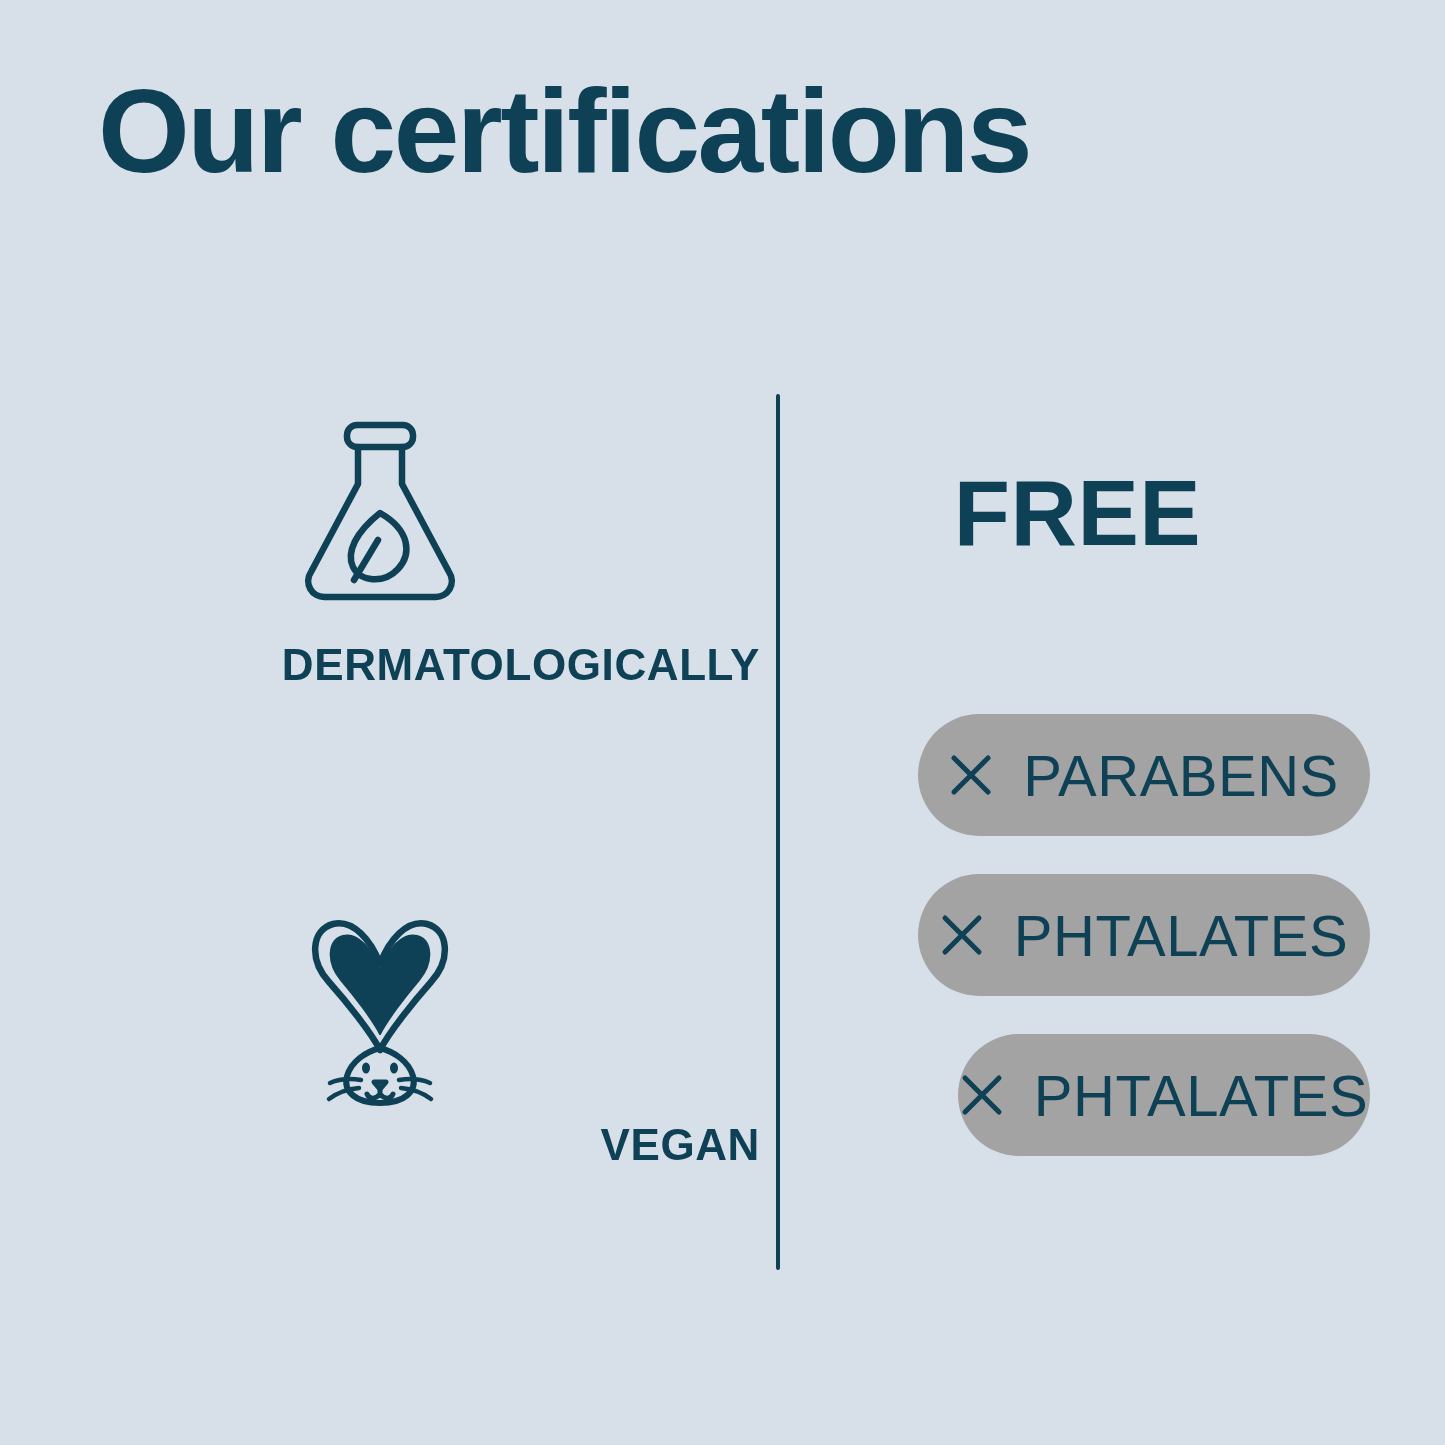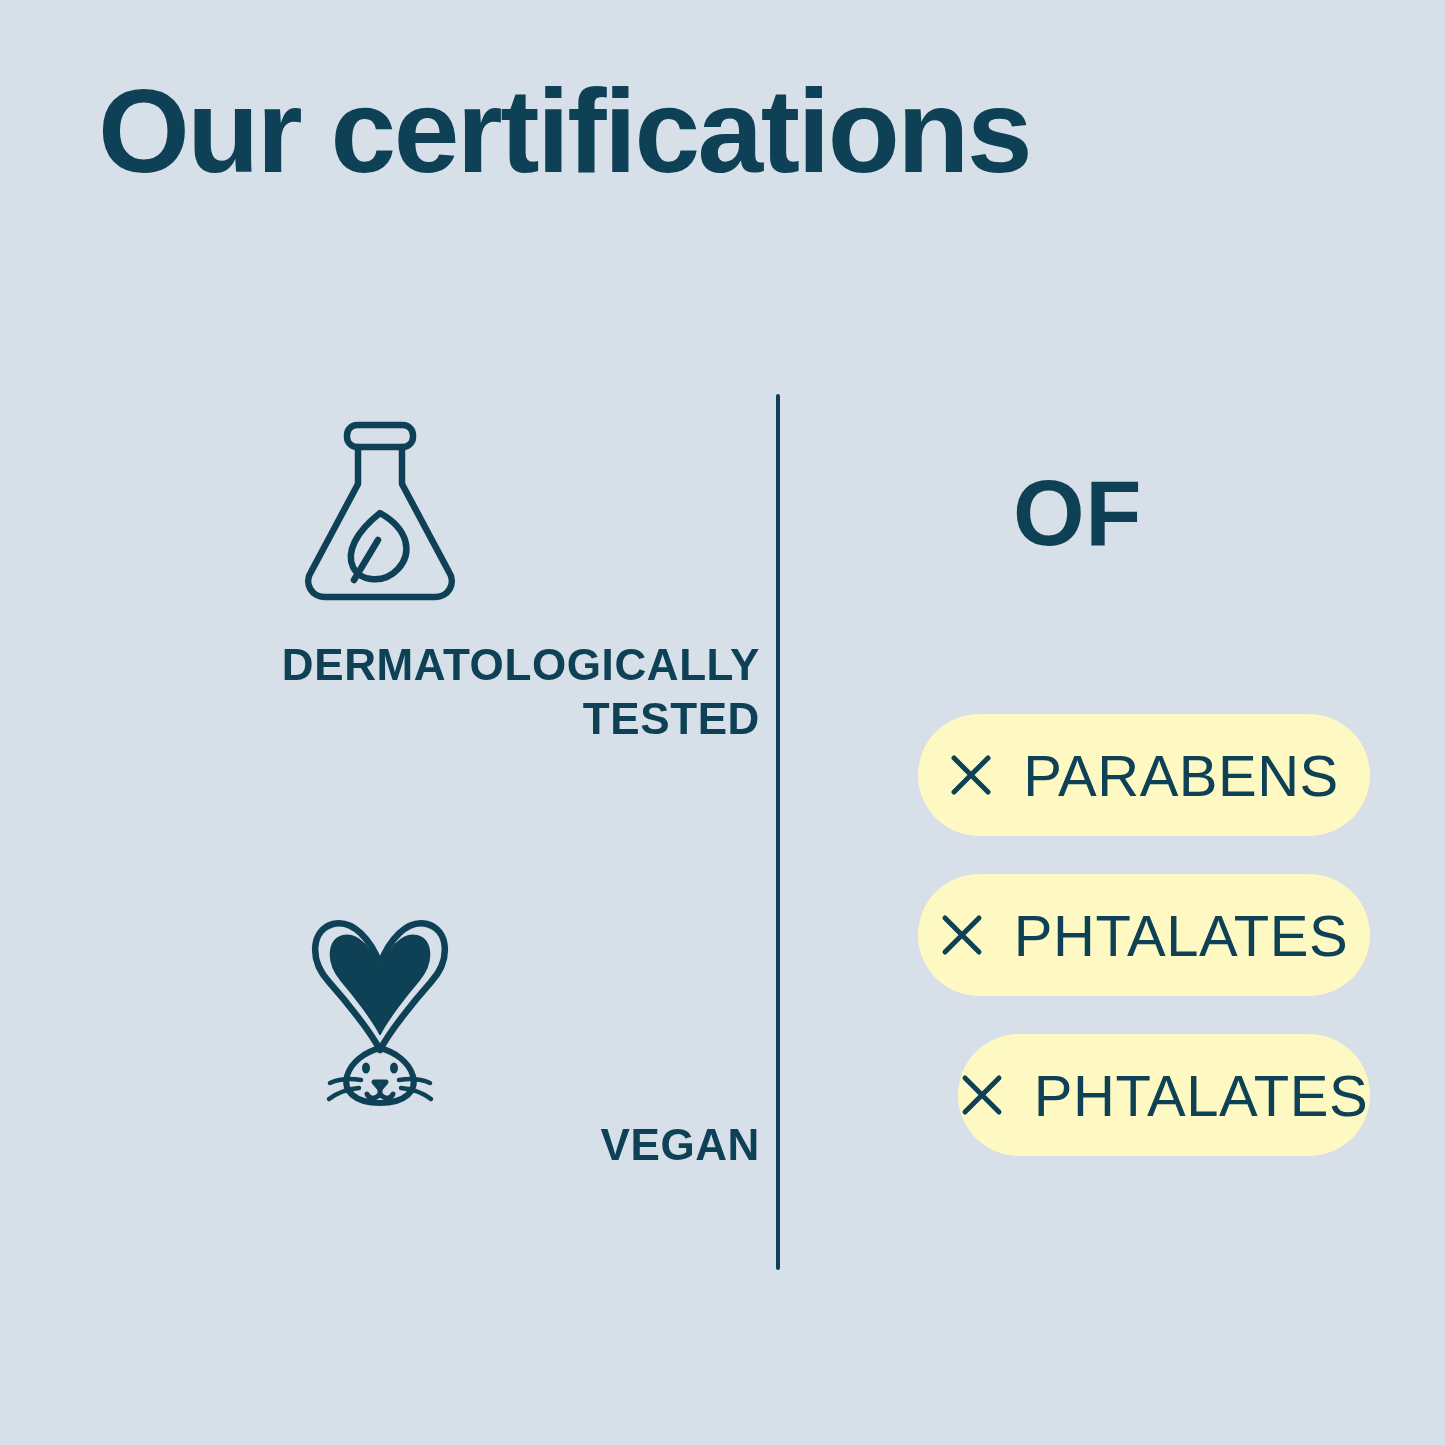--- a/index.html
+++ b/index.html
@@ -188,6 +188,7 @@
   <div class="right-col">
 
     <div class="free-of">
+      <span>FREE</span>
       <span class="l2">OF</span>
     </div>
 

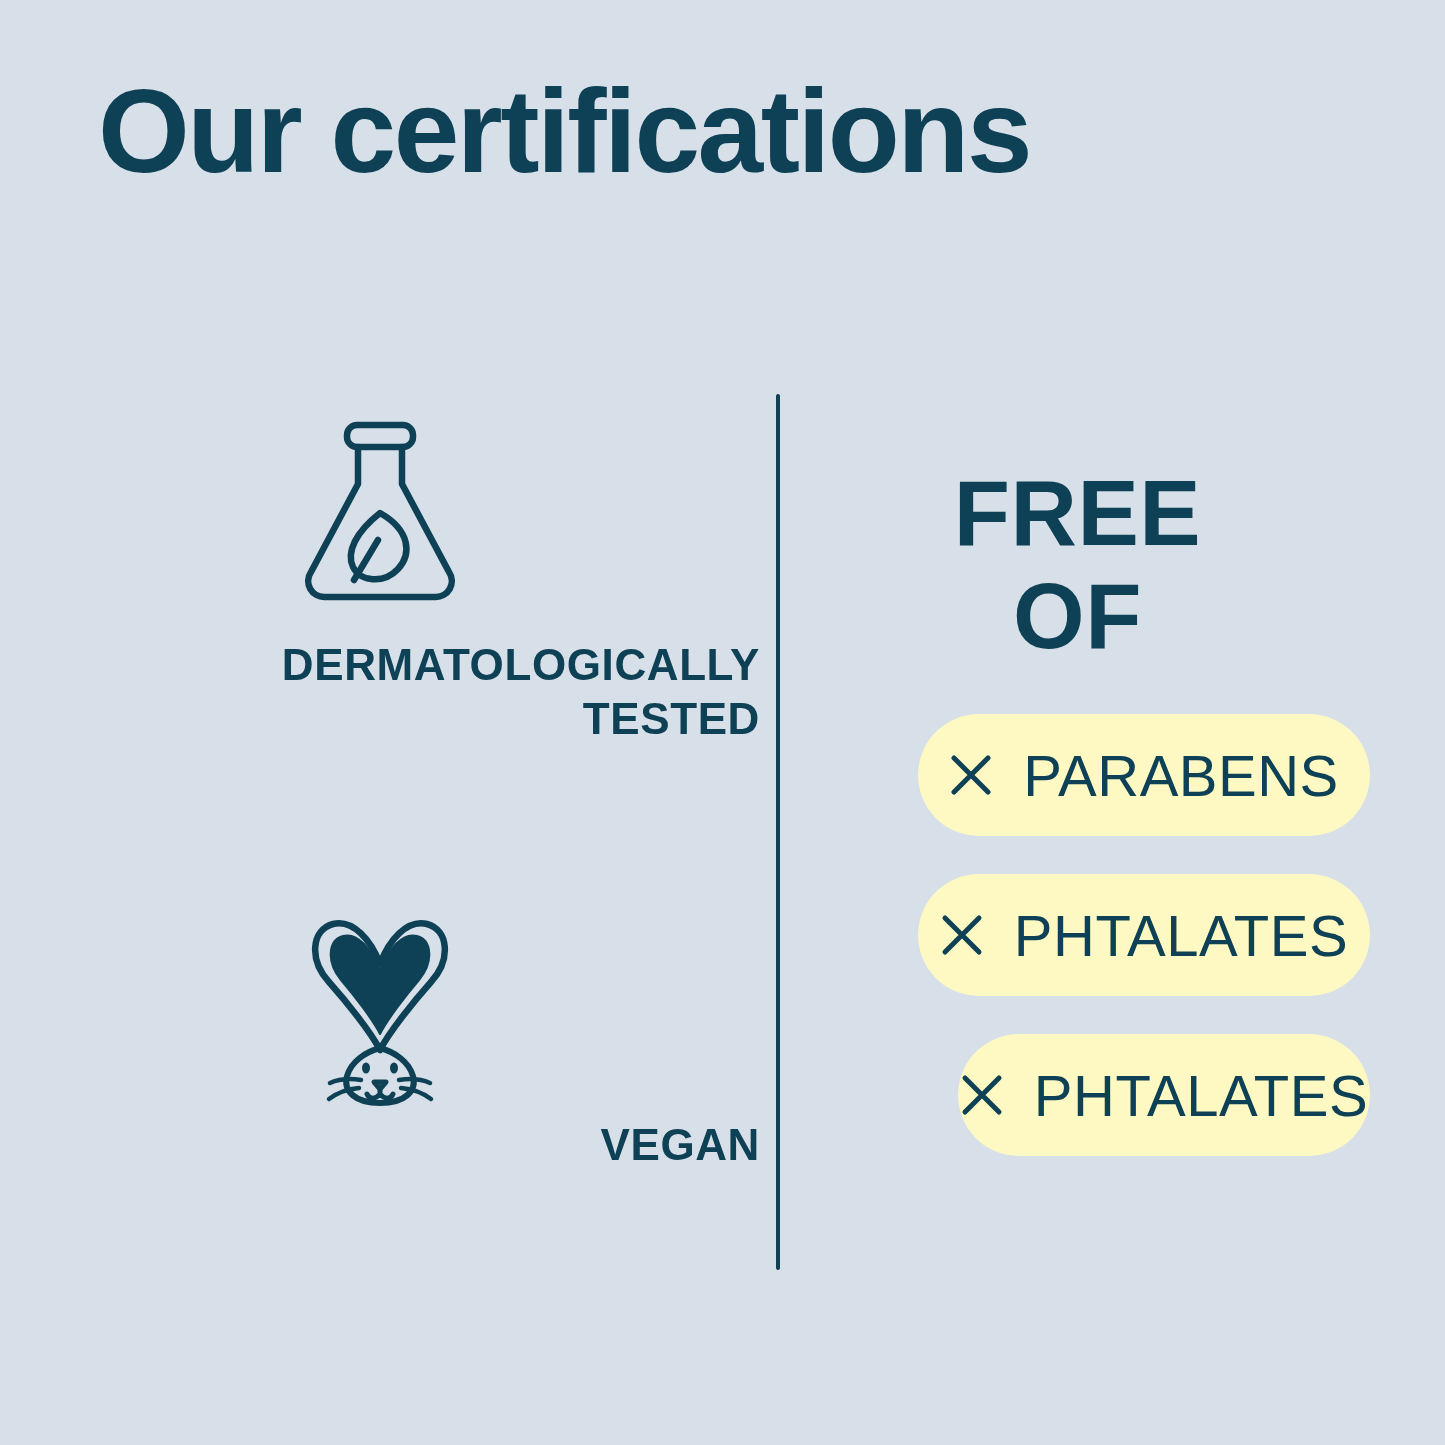--- a/index.html
+++ b/index.html
@@ -189,7 +189,6 @@
 
     <div class="free-of">
       <span>FREE</span>
-      <span class="l2">OF</span>
     </div>
 
     <div class="pill-list">

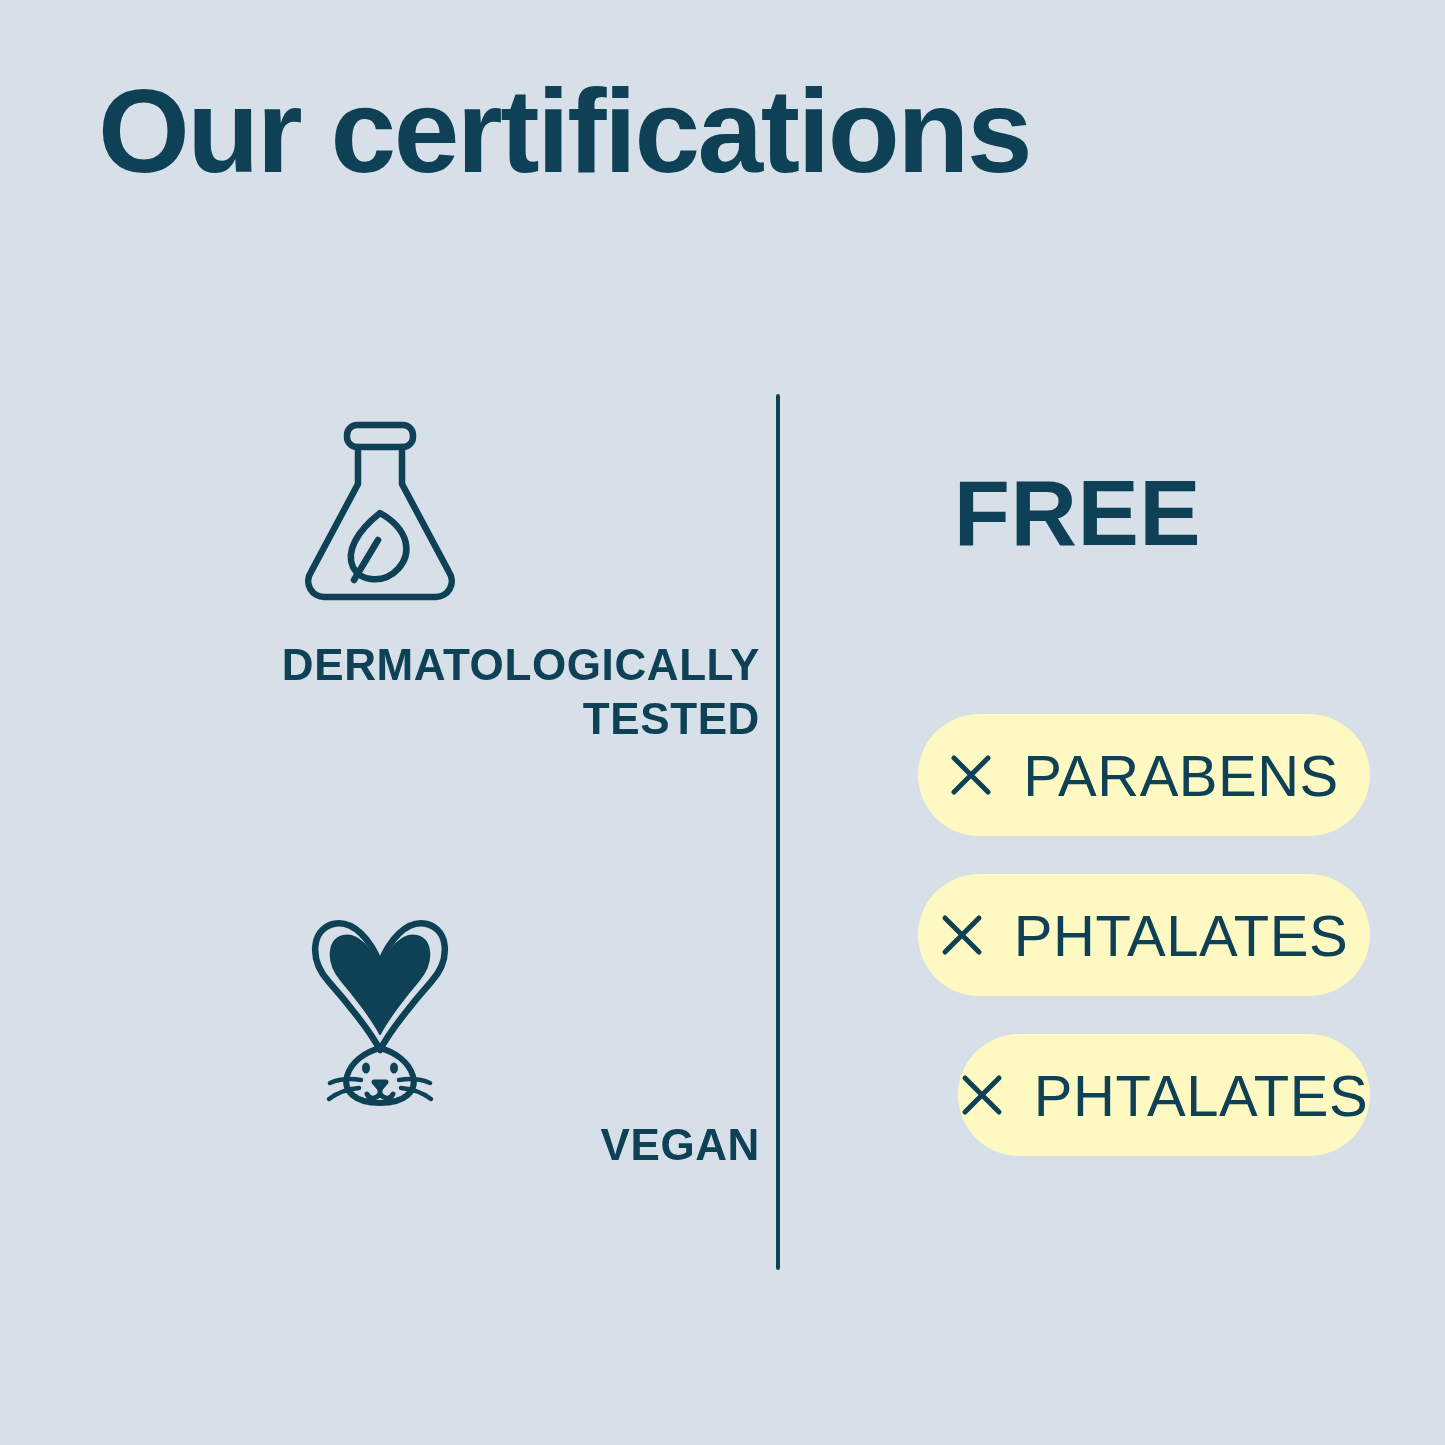--- a/index.html
+++ b/index.html
@@ -137,7 +137,6 @@
       </svg>
       <div class="cert-label">
         <span>DERMATOLOGICALLY</span><br>
-        <span>TESTED</span>
       </div>
     </div>
 

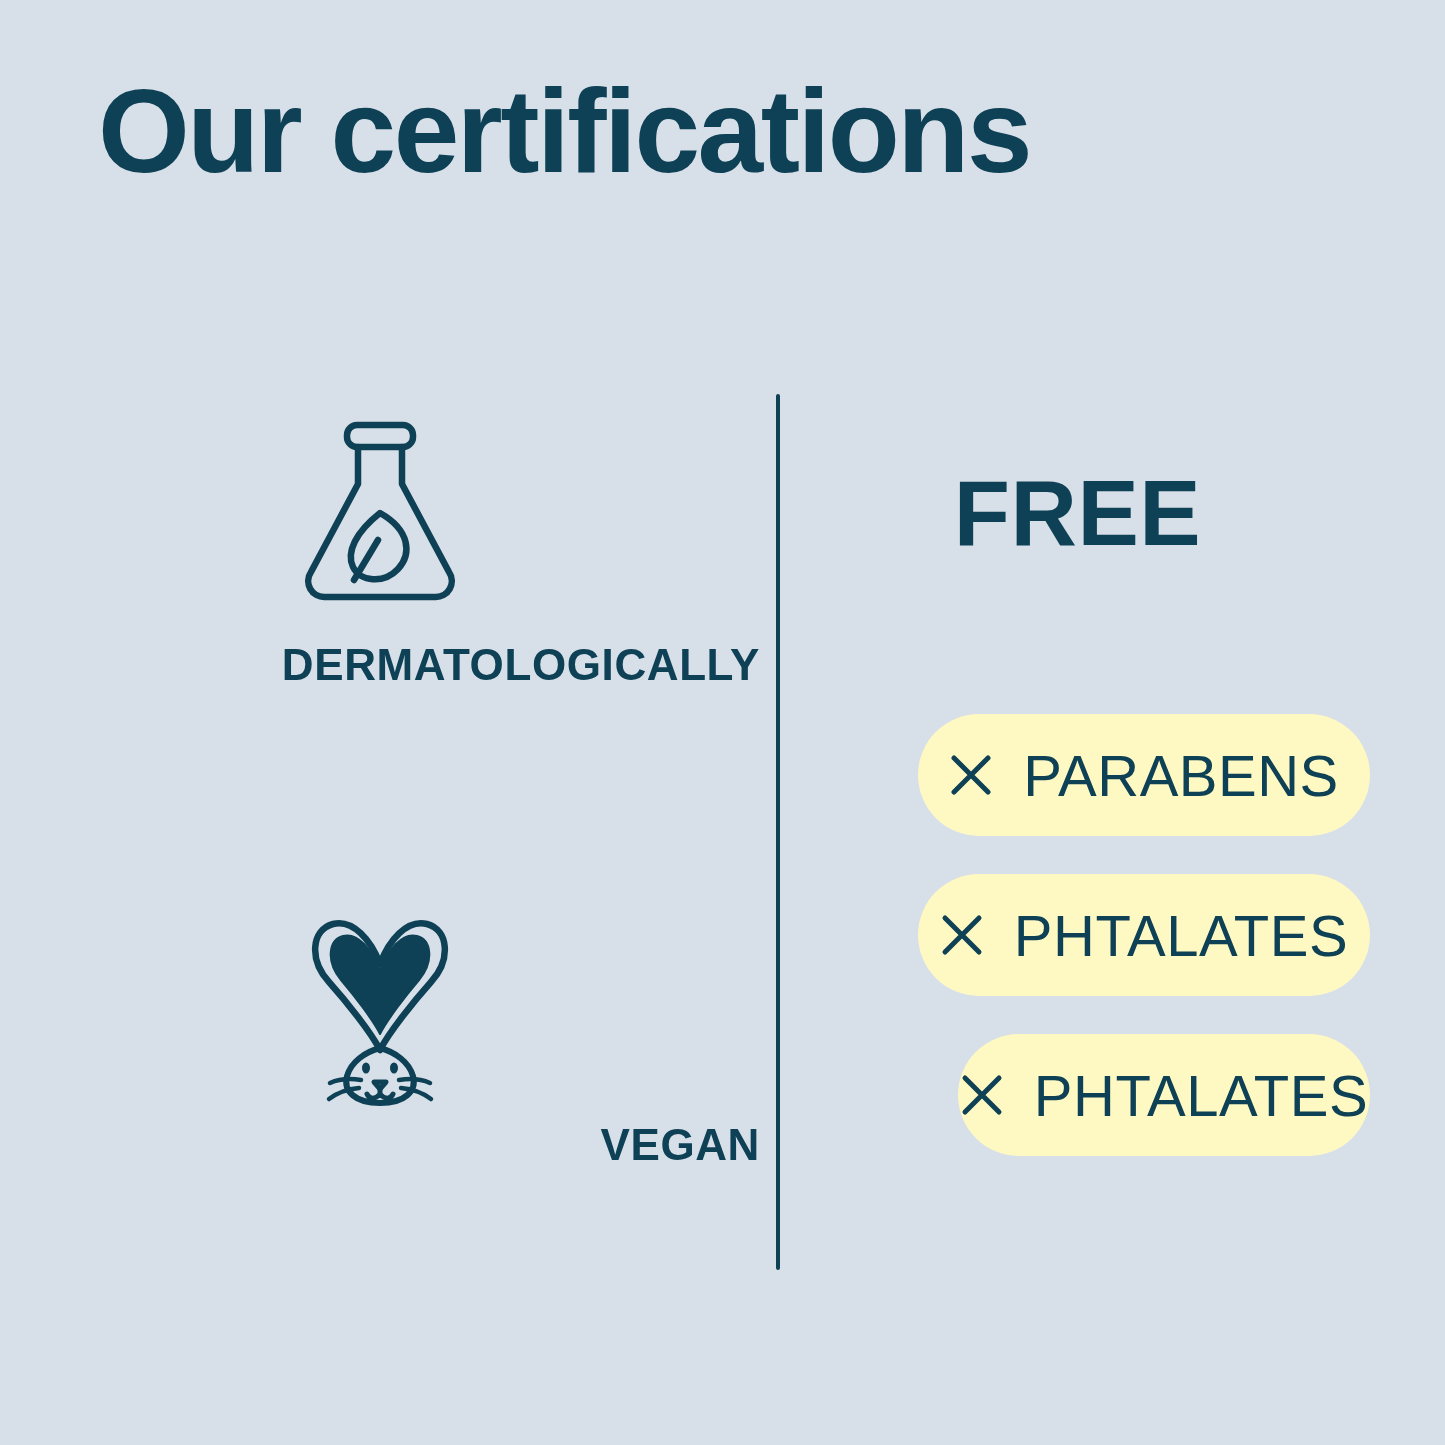--- a/index.html
+++ b/index.html
@@ -91,7 +91,7 @@
     gap:38px;
   }
   .pill{
-    background:#fef9c3;
+    background:#a3a3a3;
     border-radius:999px;
     height:122px;
     display:flex;

